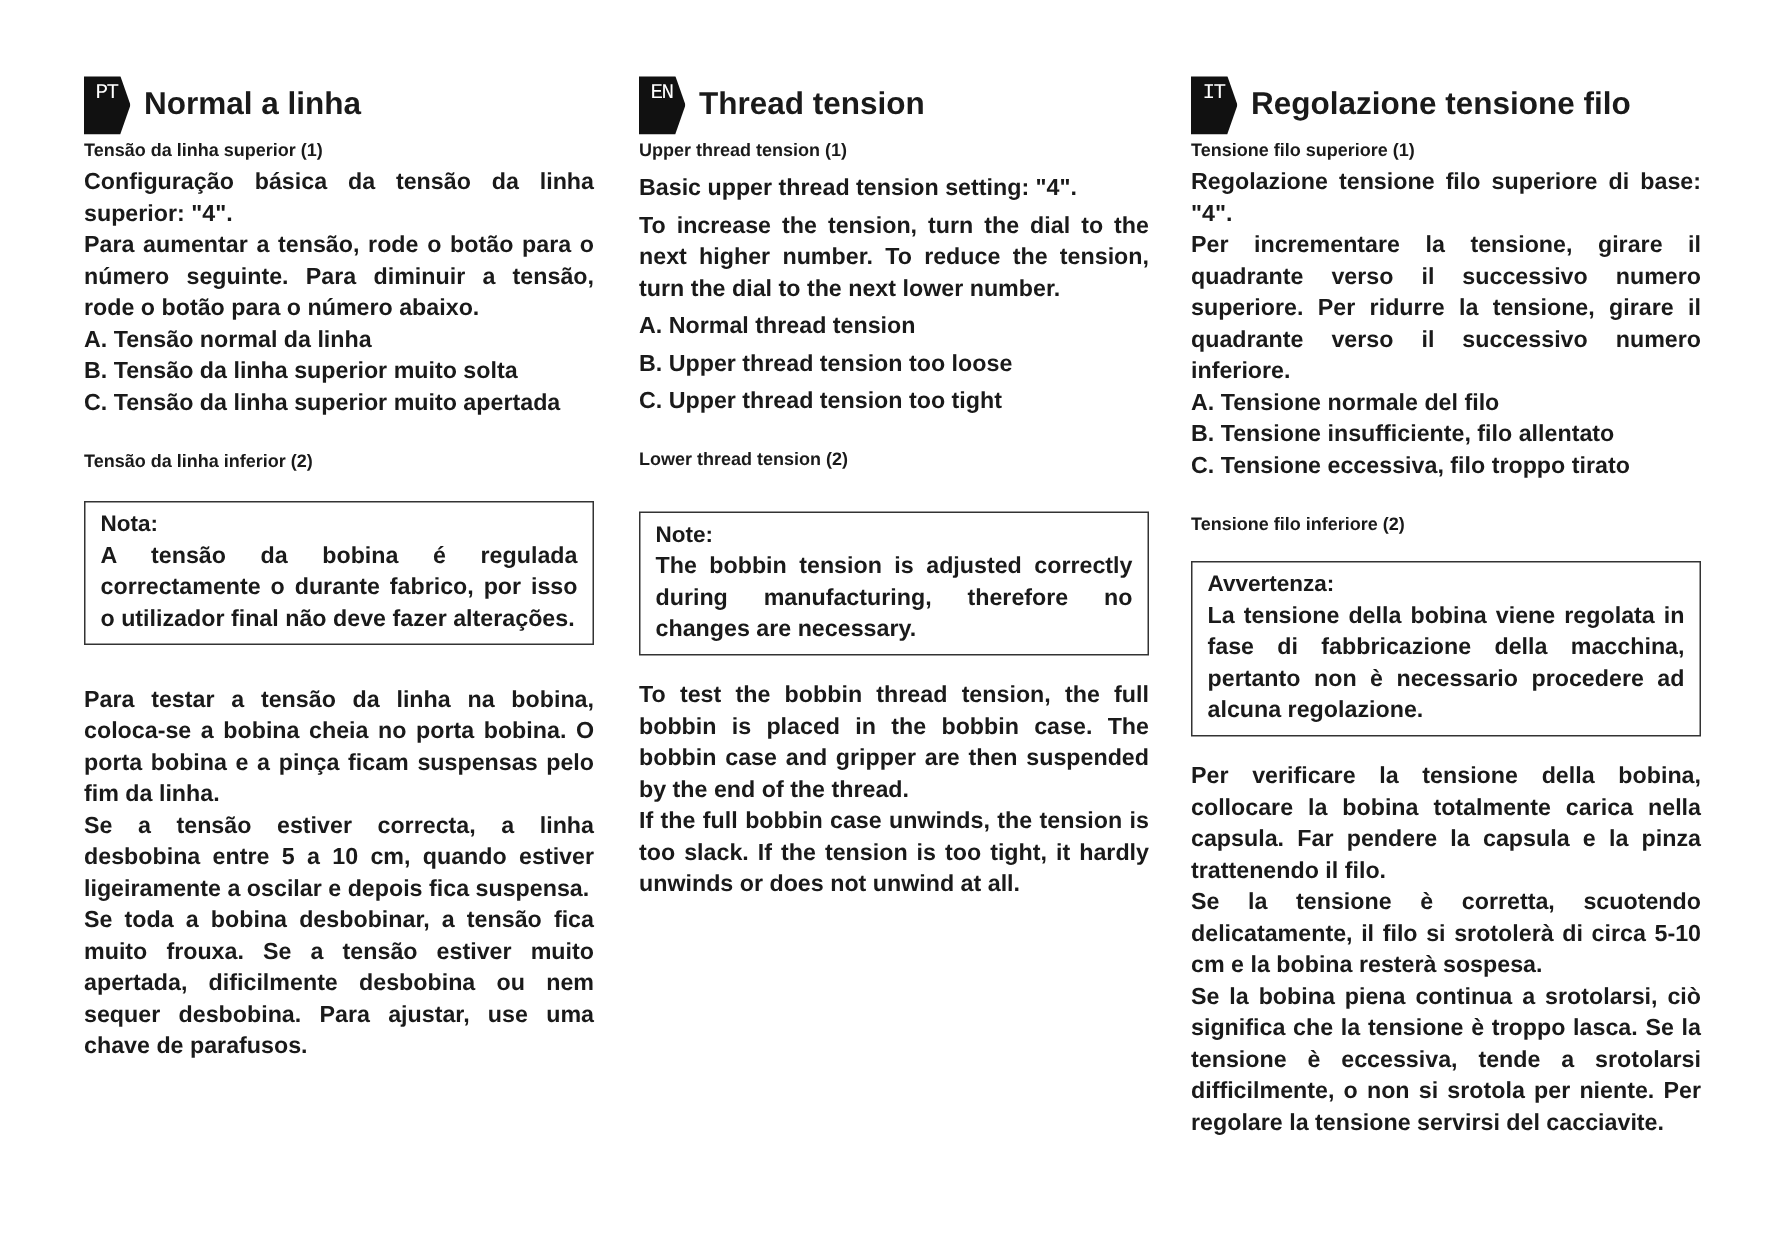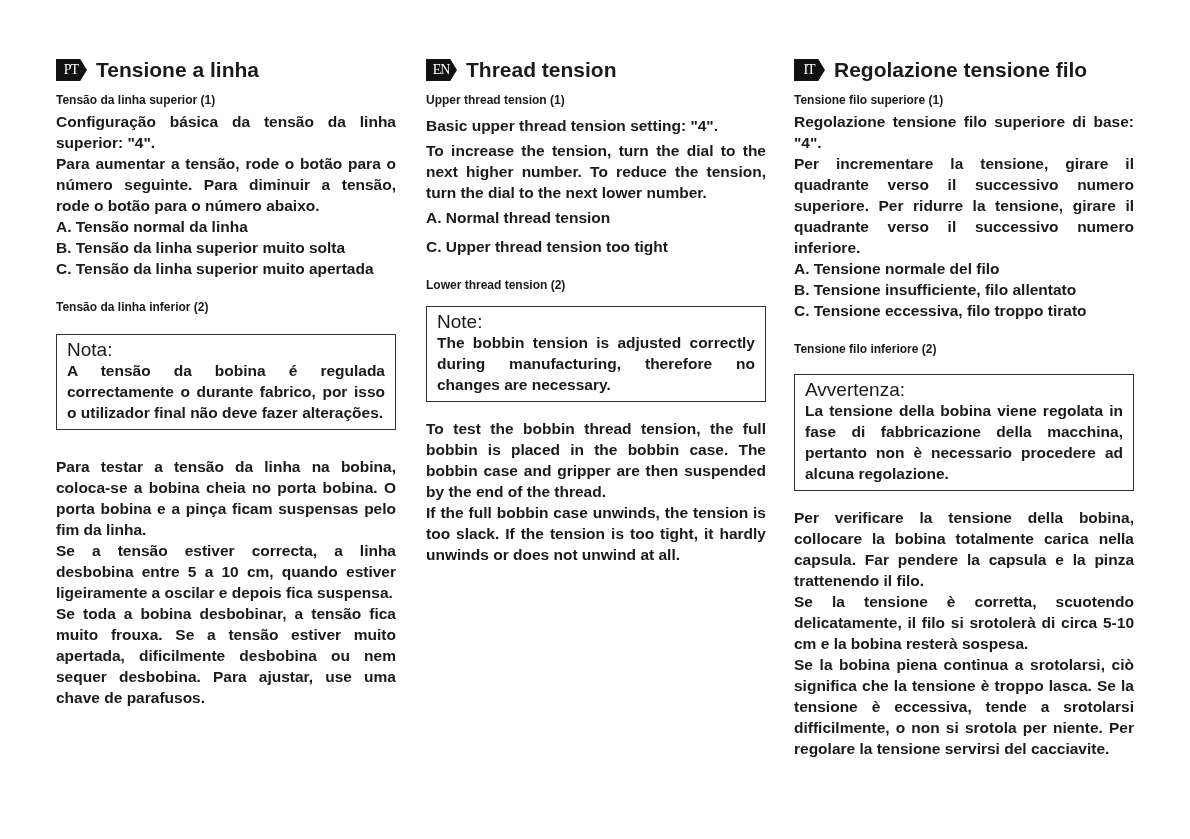--- a/index.html
+++ b/index.html
@@ -15,8 +15,8 @@
   .badge {
     display: inline-flex; align-items: center; justify-content: center;
     background: #111; color: #fff; font-weight: normal; font-size: 14px;
-    height: 22px; padding: 0 4px 0 3px; margin-right: 9px; position: relative;
-    letter-spacing: -1px; font-family: Liberation Serif, serif;
+    height: 22px; padding: 0 4px 17px 3px; margin-right: 9px; position: relative;
+    letter-spacing: -1px; font-family: Liberation Mono, monospace;
     clip-path: polygon(0 0, 78% 0, 100% 50%, 78% 100%, 0 100%);
     width: 24px;
   }

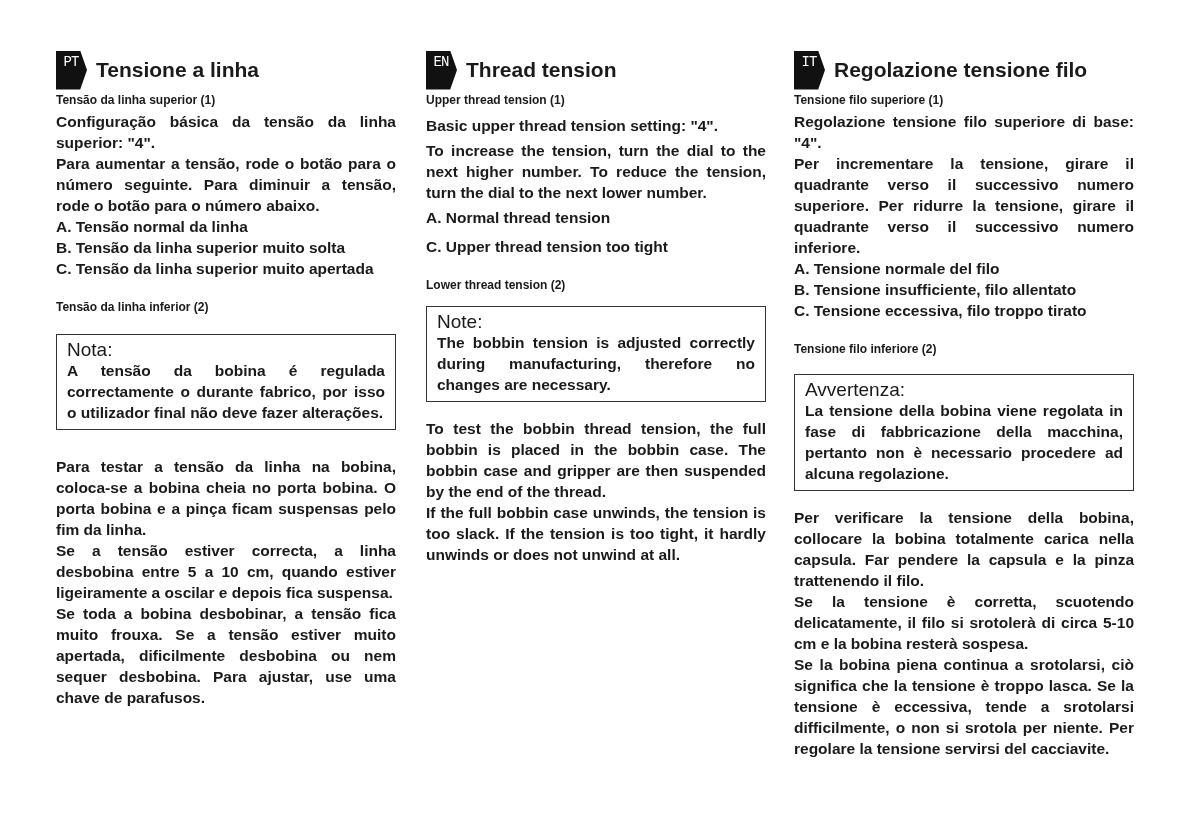--- a/index.html
+++ b/index.html
@@ -39,7 +39,7 @@
 <div class="col pt">
   <div class="title">
     <span class="badge">PT</span>
-    <span>Tensione a linha</span>
+    <span>Normal a linha</span>
   </div>
   <div class="sub">Tensão da linha superior (1)</div>
   <p>Configuração básica da tensão da linha superior: "4".</p>

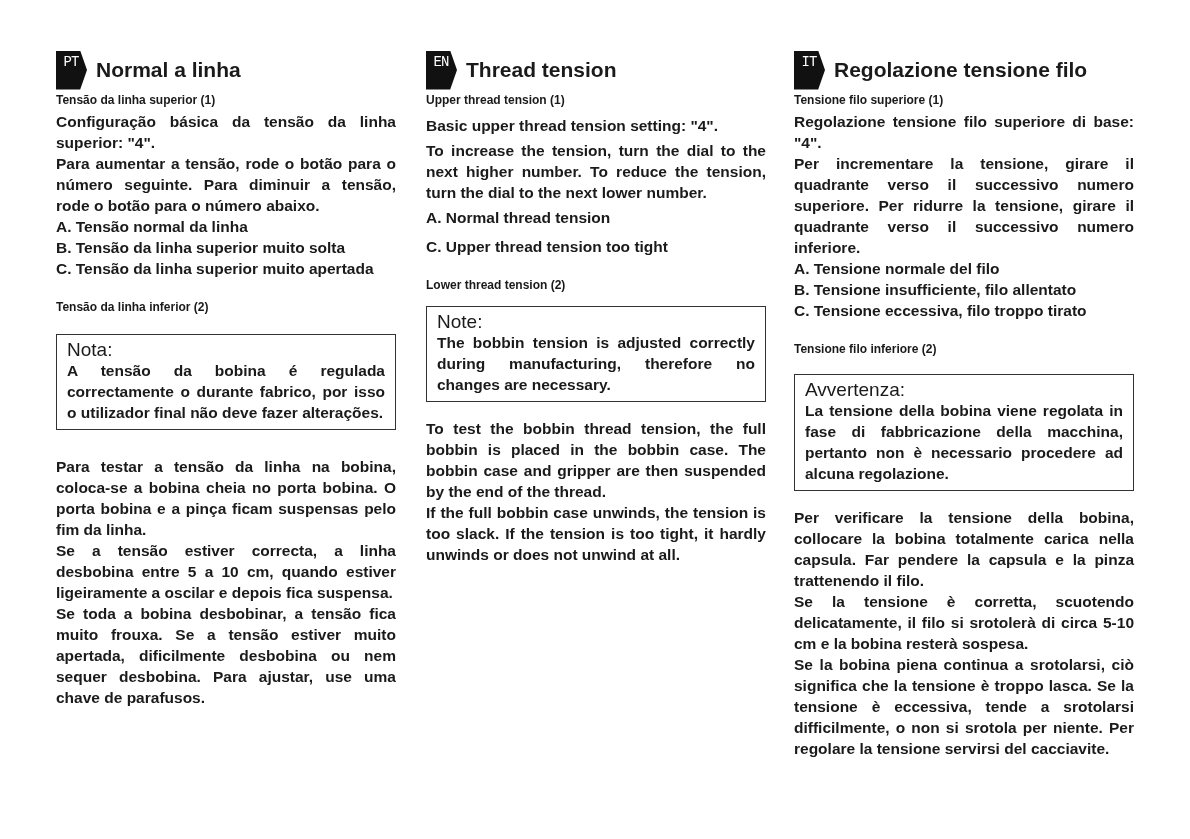--- a/index.html
+++ b/index.html
@@ -72,6 +72,7 @@
   <div class="gap-sm"></div>
   <div class="item">A. Normal thread tension</div>
   <div class="gap-sm"></div>
+  <div class="item">B. Upper thread tension too loose</div>
   <div class="gap-sm"></div>
   <div class="item">C. Upper thread tension too tight</div>
   <div class="gap-md"></div>

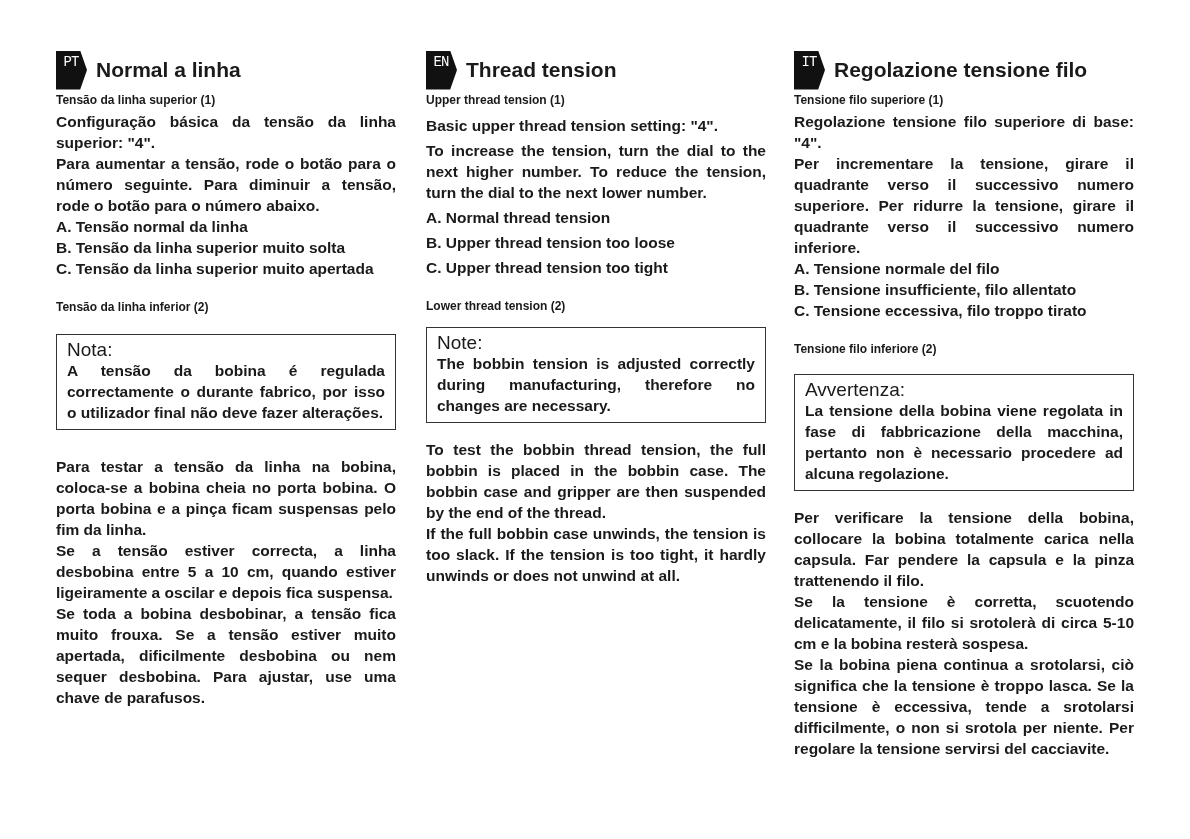--- a/index.html
+++ b/index.html
@@ -29,7 +29,7 @@
   .note {
     border: 1.5px solid #333; padding: 4px 10px 6px 10px; margin: 14px 0 14px 0;
   }
-  .note .label { font-weight: normal; font-size: 19px; line-height: 21px; }
+  .note .label { font-weight: bold; font-size: 15px; line-height: 21px; }
   .note p { text-align: justify; }
   .pagenum { position: absolute; top: 796px; left: 0; width: 1190px; text-align: right; font-size: 13px; margin-left: 40px; }
 </style>

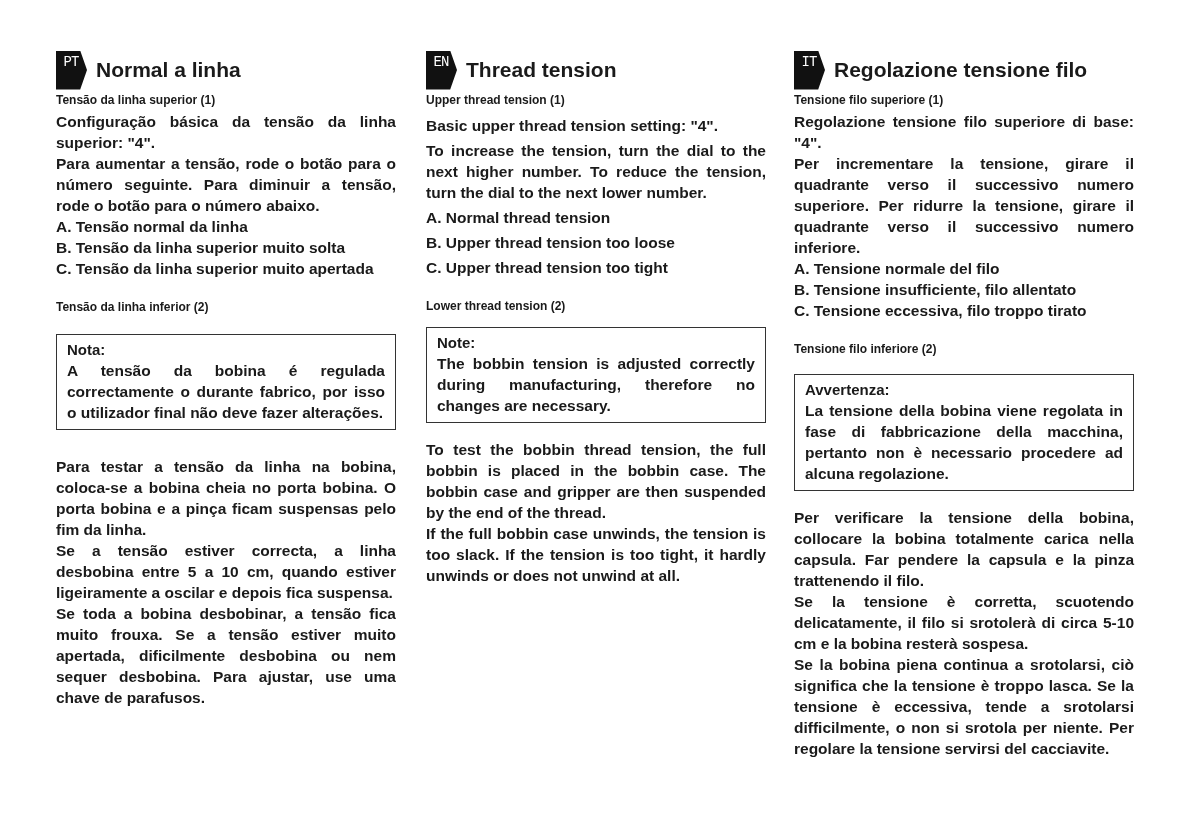--- a/index.html
+++ b/index.html
@@ -77,7 +77,7 @@
   <div class="item">C. Upper thread tension too tight</div>
   <div class="gap-md"></div>
   <div class="sub">Lower thread tension (2)</div>
-  <div class="note" style="margin-top:10px;">
+  <div class="note" style="margin-top:24px;">
     <div class="label">Note:</div>
     <p>The bobbin tension is adjusted correctly during manufacturing, therefore no changes are necessary.</p>
   </div>

